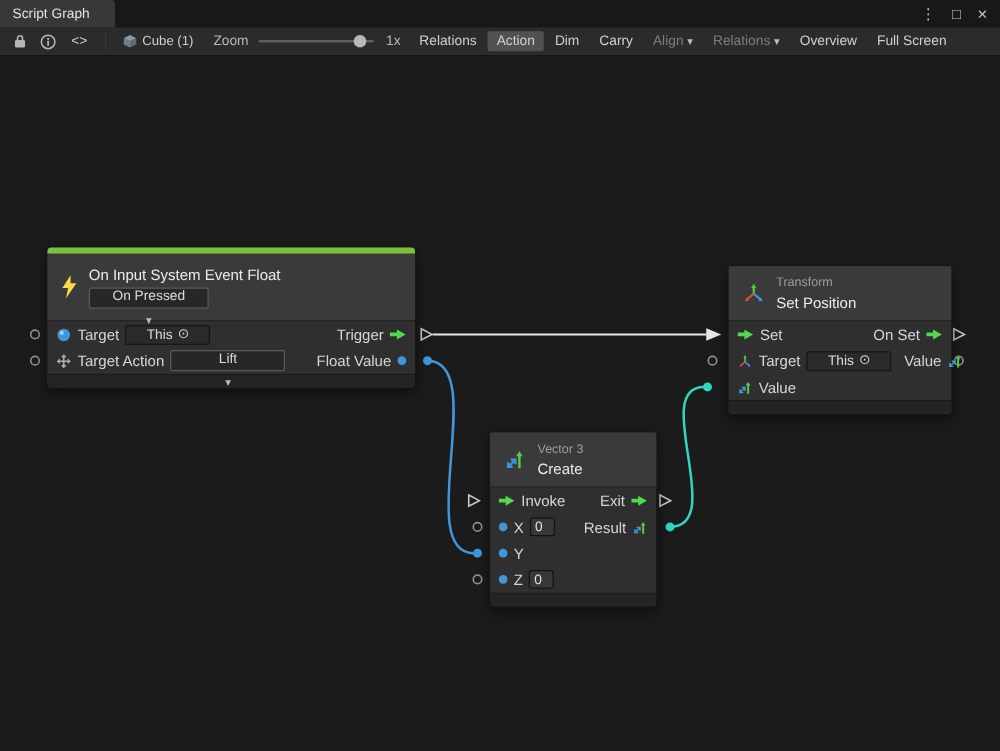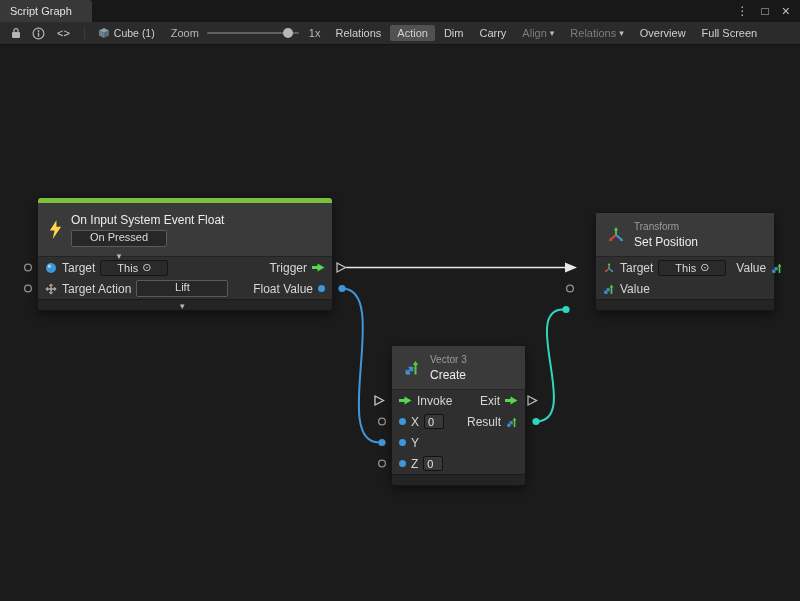--- a/index.html
+++ b/index.html
@@ -266,7 +266,7 @@
     <div class="nfooter"></div>
   </div>
 
-  <div class="node" style="left:596px;top:168px;width:178px;">
+  <div class="node" style="left:583px;top:168px;width:178px;">
     <div class="nheader" style="height:44px;">
       <span class="ico">
         <svg width="20" height="18" viewBox="0 0 20 18">

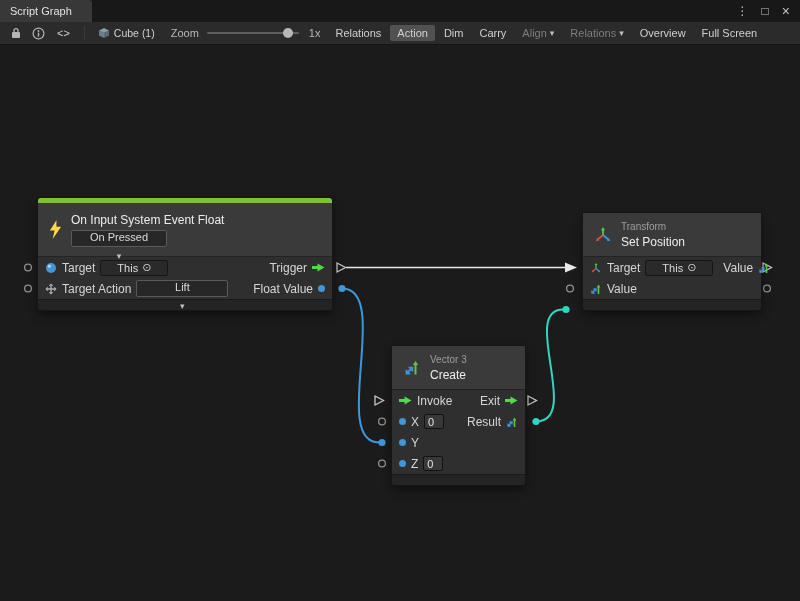--- a/index.html
+++ b/index.html
@@ -286,6 +286,21 @@
     <div class="nbody">
       <div class="nrow">
         <span class="ico">
+          <svg width="13" height="9" viewBox="0 0 13 9">
+              <path d="M0 3 H5.5 V0.5 L12.5 4.5 L5.5 8.5 V6 H0 Z" style="fill:var(--flow_green)"></path>
+            </svg>
+        </span>
+        <span>Set</span>
+        <span class="spacer"></span>
+        <span>On Set</span>
+        <span class="ico">
+          <svg width="13" height="9" viewBox="0 0 13 9">
+              <path d="M0 3 H5.5 V0.5 L12.5 4.5 L5.5 8.5 V6 H0 Z" style="fill:var(--flow_green)"></path>
+            </svg>
+        </span>
+      </div>
+      <div class="nrow">
+        <span class="ico">
           <svg width="12" height="12" viewBox="0 0 12 12">
               <path d="M6 6.5 V2.6" style="stroke:var(--icon_green)" stroke-width="1.3" fill="none"></path>
               <polygon points="6,0.9 4.6,3.1 7.4,3.1" style="fill:var(--icon_green)"></polygon>

